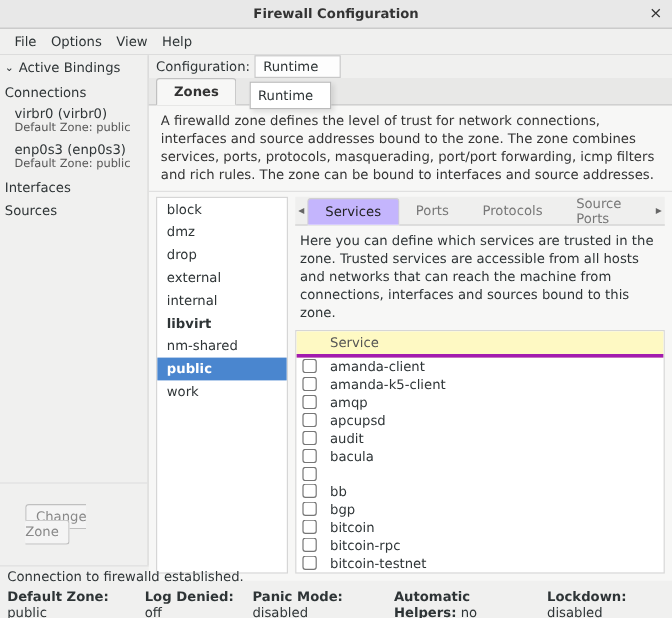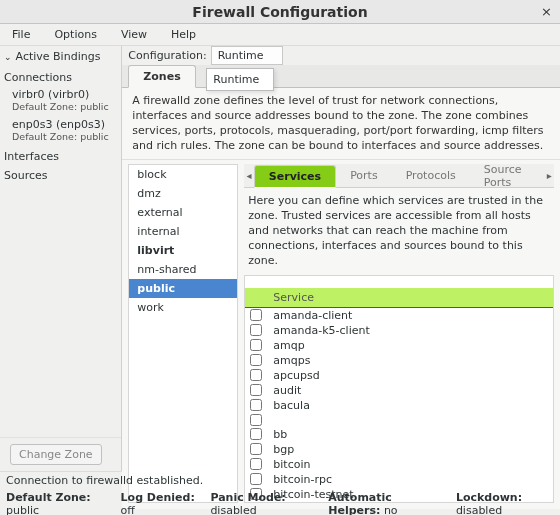--- a/index.html
+++ b/index.html
@@ -24,7 +24,7 @@
   }
   .titlebar .title {
     font-weight: bold;
-    font-size: 14px;
+    font-size: 11px;
     color: #333;
   }
   .titlebar .close {

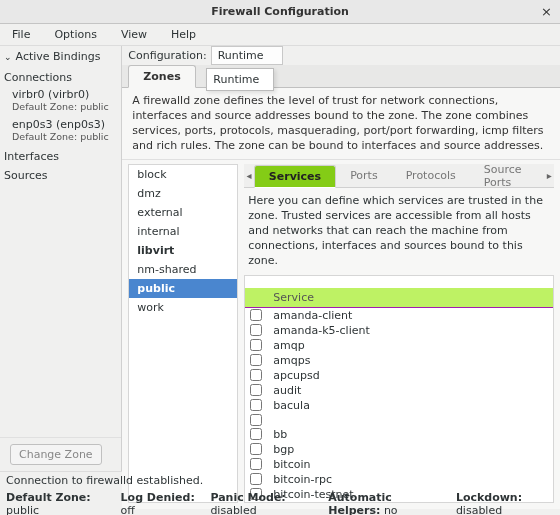--- a/index.html
+++ b/index.html
@@ -39,7 +39,7 @@
     height: 22px;
     display: flex;
     align-items: center;
-    gap: 12px;
+    gap: 0;
     padding: 0 6px;
     background: #f0f0ef;
     border-bottom: 1px solid #dcdcdc;

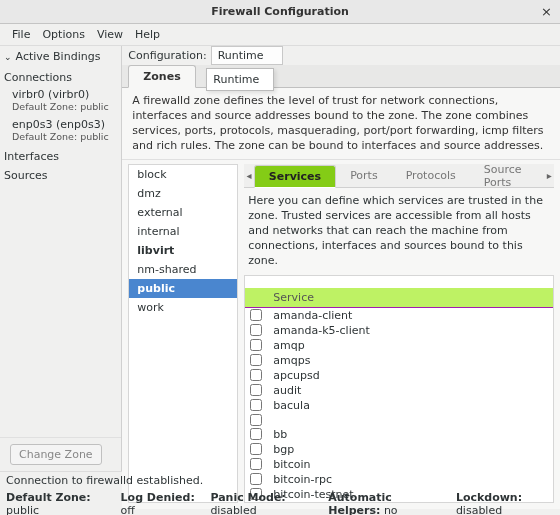--- a/index.html
+++ b/index.html
@@ -221,9 +221,9 @@
     cursor: default;
   }
   .subtabs .st.active {
-    font-weight: bold;
+    font-weight: normal;
     color: #222;
-    background: #84cc16;
+    background: #c4b5fd;
     border: 1px solid #d0d0d0;
     border-bottom: 1px solid #fff;
     margin-bottom: -1px;

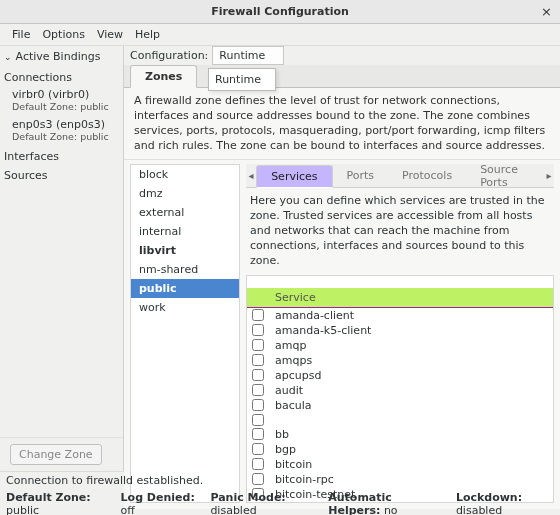--- a/index.html
+++ b/index.html
@@ -341,6 +341,7 @@
         <div class="zonelist" id="zonelist">
             <div class="z">block</div>
             <div class="z">dmz</div>
+            <div class="z">drop</div>
             <div class="z">external</div>
             <div class="z">internal</div>
             <div class="z bold">libvirt</div>

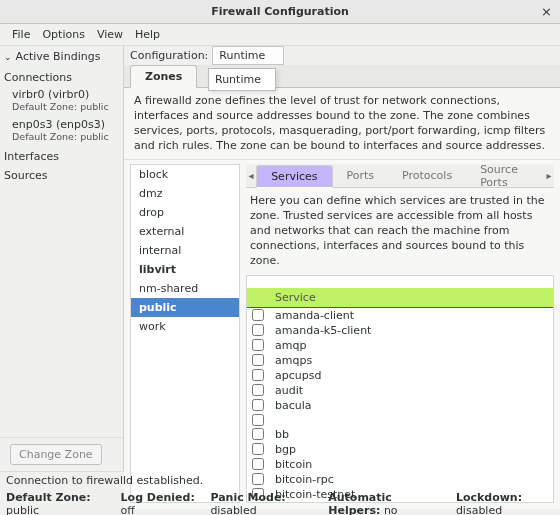--- a/index.html
+++ b/index.html
@@ -243,13 +243,12 @@
   }
   .servicelist .hdr {
     display: flex;
-    border-bottom: 1px solid #a21caf;
+    border-bottom: 3px solid #a21caf;
     font-size: 11px;
     color: #555;
-    background: #bef264;
+    background: #fef9c3;
     position: sticky;
     top: 0;
-    margin-top: 12px;
   }
   .servicelist .hdr .cbcol { width: 22px; }
   .servicelist .hdr .cell { padding: 3px 6px; }

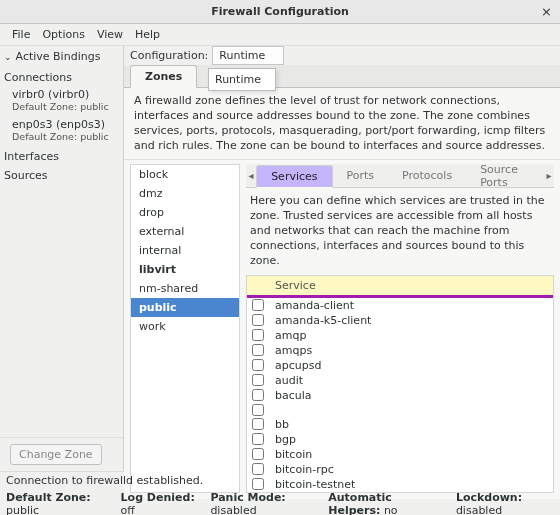--- a/index.html
+++ b/index.html
@@ -387,12 +387,6 @@
                   <div class="cbcol">
                     <input type="checkbox" style="">
                   </div>
-                  <div class="cell">amqps</div>
-                </div>
-                <div class="row">
-                  <div class="cbcol">
-                    <input type="checkbox" style="">
-                  </div>
                   <div class="cell">apcupsd</div>
                 </div>
                 <div class="row">

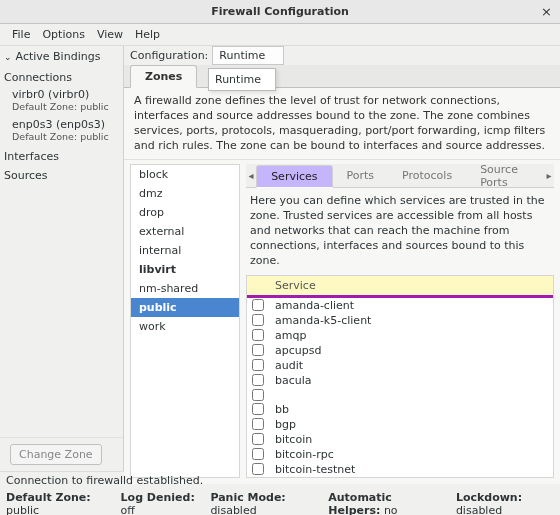--- a/index.html
+++ b/index.html
@@ -86,7 +86,7 @@
   }
   .left-sidebar .spacer { flex: 1; }
   .left-sidebar .btnrow {
-    padding: 10px;
+    padding: 21px;
     border-top: 1px solid #e0e0e0;
   }
   .btn {

